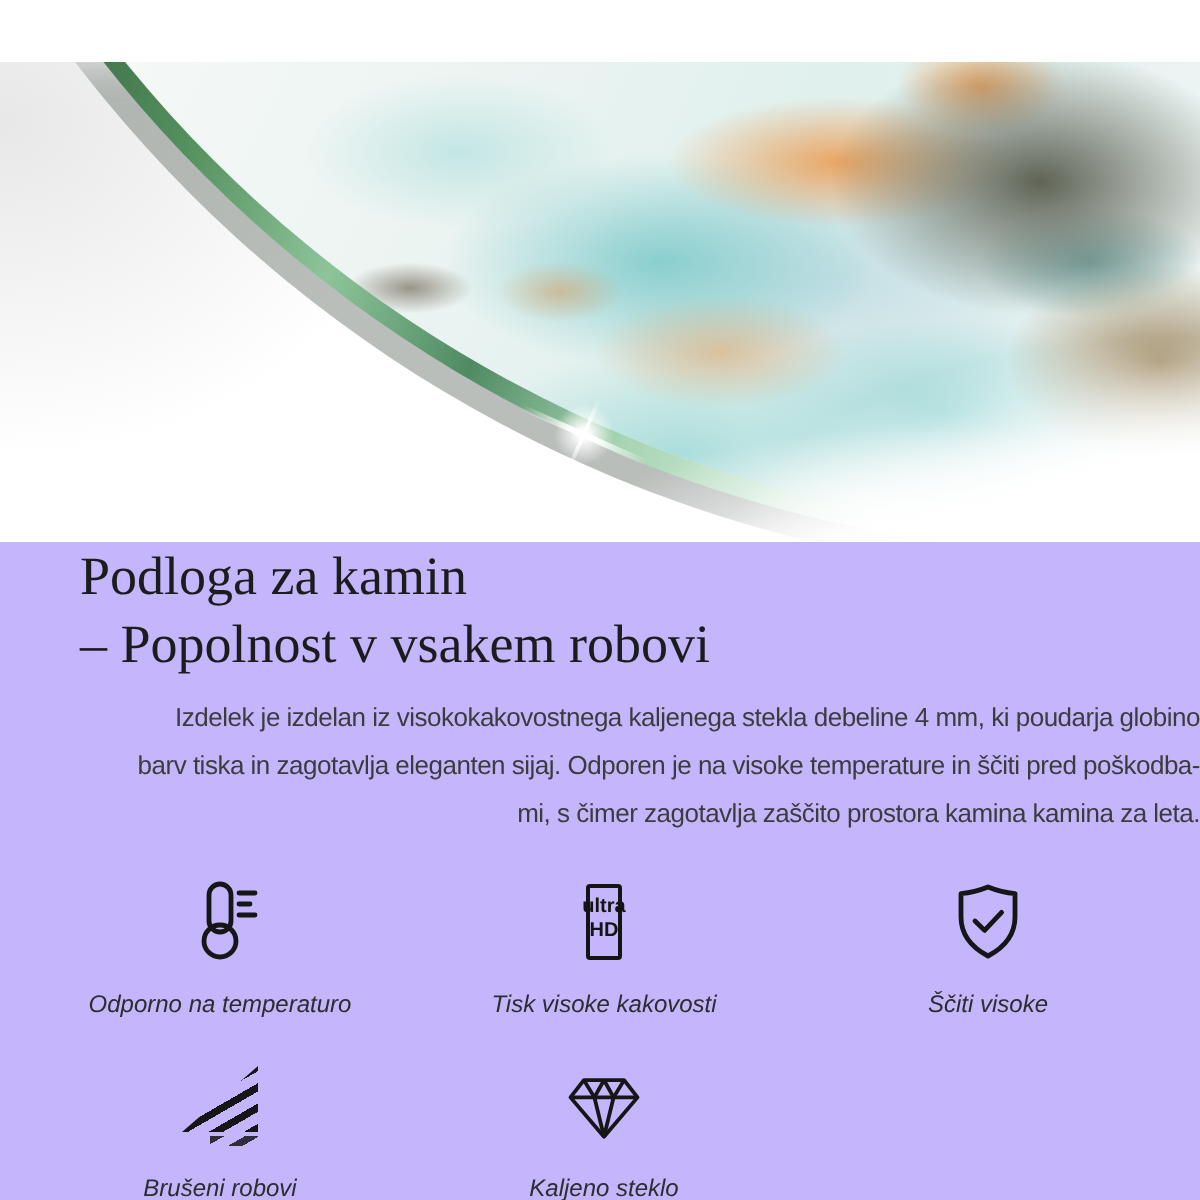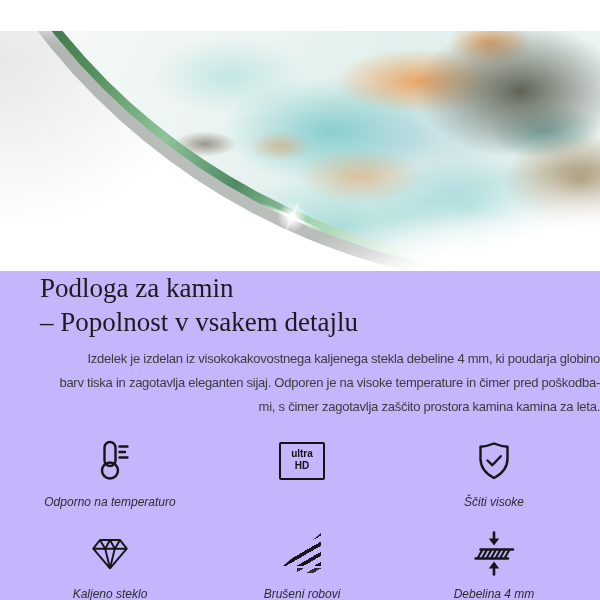--- a/index.html
+++ b/index.html
@@ -144,7 +144,7 @@
 
   <h1 class="title">
     <span>Podloga za kamin</span><br>
-    <span>– Popolnost v vsakem detajlu</span>
+    <span>– Popolnost v vsakem robovi</span>
   </h1>
 
   <div class="desc">

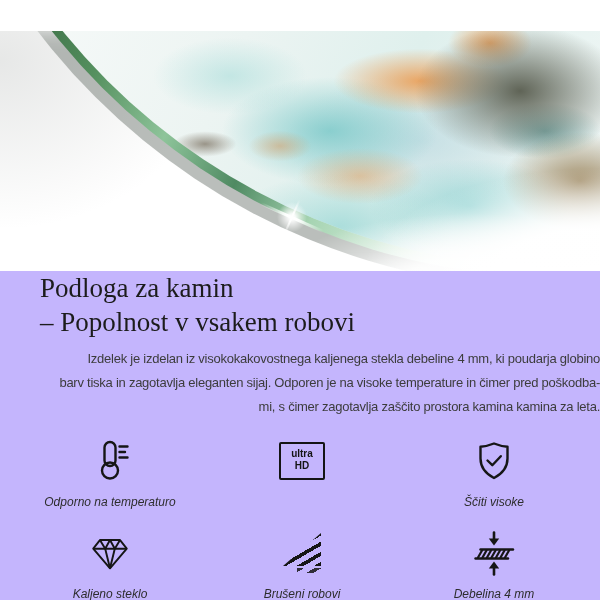--- a/index.html
+++ b/index.html
@@ -149,7 +149,7 @@
 
   <div class="desc">
     <div class="desc-line">Izdelek je izdelan iz visokokakovostnega kaljenega stekla debeline 4 mm, ki poudarja globino</div>
-    <div class="desc-line">barv tiska in zagotavlja eleganten sijaj. Odporen je na visoke temperature in čimer pred poškodba-</div>
+    <div class="desc-line">barv tiska in zagotavlja eleganten sijaj. Odporen je na visoke temperature in ščiti pred poškodba-</div>
     <div class="desc-line">mi, s čimer zagotavlja zaščito prostora kamina kamina za leta.</div>
   </div>
 

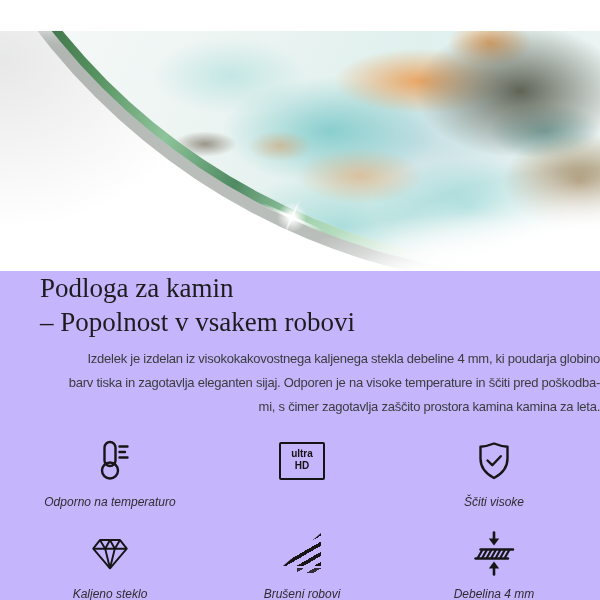--- a/index.html
+++ b/index.html
@@ -108,7 +108,7 @@
 
   
   .hd-box {
-    width: 46px; height: 38px;
+    width: 18px; height: 38px;
     border: 2.5px solid #141414; border-radius: 2px;
     display: flex; flex-direction: column; align-items: center; justify-content: center;
     color: #141414;

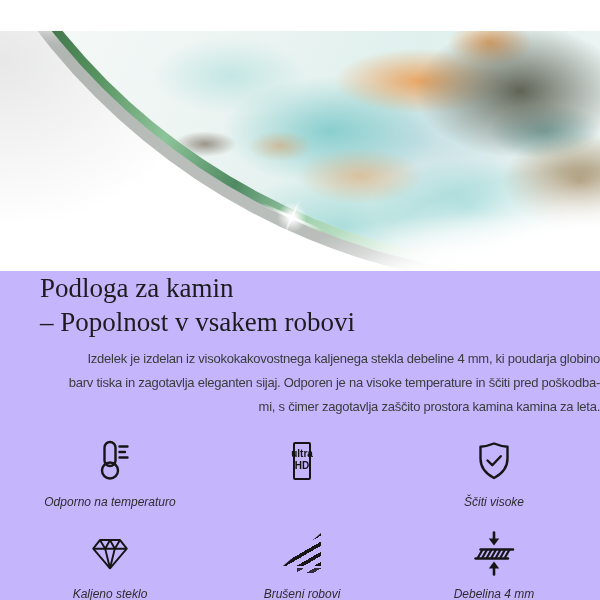--- a/index.html
+++ b/index.html
@@ -173,6 +173,7 @@
           <span class="hd-bottom">HD</span>
         </div>
       </div>
+      <div class="feature-label">Tisk visoke kakovosti</div>
     </div>
 
     <div class="feature">

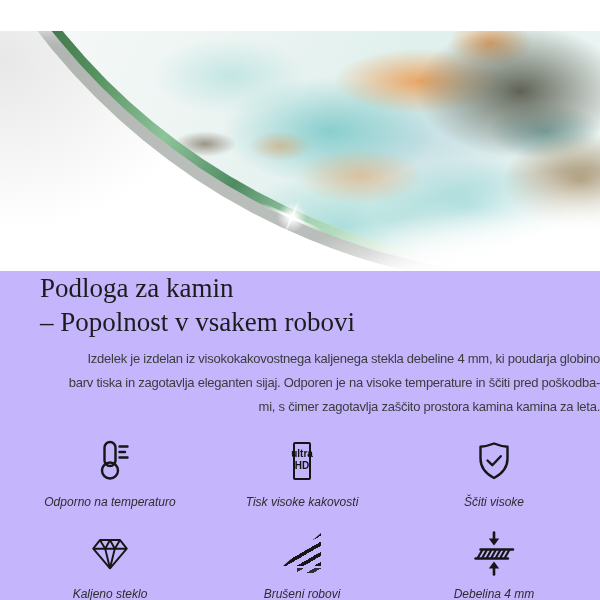--- a/index.html
+++ b/index.html
@@ -188,6 +188,16 @@
 
     <div class="feature">
       <div class="icon-box">
+        <div class="bevel-wrap">
+          <div class="bevel-tri"></div>
+          <div class="bevel-dash"></div>
+        </div>
+      </div>
+      <div class="feature-label">Brušeni robovi</div>
+    </div>
+
+    <div class="feature">
+      <div class="icon-box">
         <svg class="fi" width="46" height="46" viewBox="0 0 48 48" fill="none" stroke="#161616" stroke-width="2" stroke-linejoin="round">
           <path d="M13.5 10.5 H34.5 L41.5 19.5 L24 40 L6.5 19.5 Z"></path>
           <path d="M6.5 19.5 H41.5"></path>
@@ -196,16 +206,6 @@
         </svg>
       </div>
       <div class="feature-label">Kaljeno steklo</div>
-    </div>
-
-    <div class="feature">
-      <div class="icon-box">
-        <div class="bevel-wrap">
-          <div class="bevel-tri"></div>
-          <div class="bevel-dash"></div>
-        </div>
-      </div>
-      <div class="feature-label">Brušeni robovi</div>
     </div>
 
     <div class="feature">

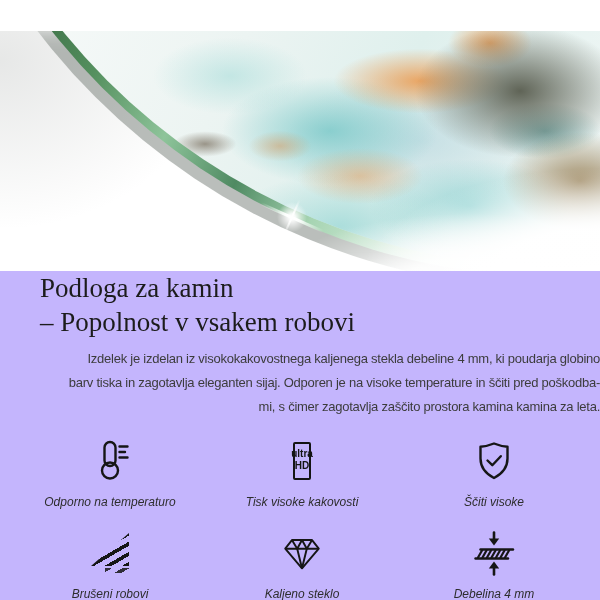--- a/index.html
+++ b/index.html
@@ -208,28 +208,6 @@
       <div class="feature-label">Kaljeno steklo</div>
     </div>
 
-    <div class="feature">
-      <div class="icon-box">
-        <svg class="fi" width="44" height="46" viewBox="0 0 44 46" fill="none" stroke="#161616" stroke-linecap="round">
-          <path d="M22 2.5 V9" stroke-width="2.6"></path>
-          <path d="M16.8 8.5 L22 15.5 L27.2 8.5 Z" fill="#161616" stroke="none"></path>
-          <path d="M8.5 19.5 H41" stroke-width="2.4"></path>
-          <path d="M3.5 28.5 H36" stroke-width="2.4"></path>
-          <g stroke-width="2.2">
-            <path d="M6 27.5 L10 20.5"></path>
-            <path d="M10.5 27.5 L14.5 20.5"></path>
-            <path d="M15 27.5 L19 20.5"></path>
-            <path d="M19.5 27.5 L23.5 20.5"></path>
-            <path d="M24 27.5 L28 20.5"></path>
-            <path d="M28.5 27.5 L32.5 20.5"></path>
-            <path d="M33 27.5 L37 20.5"></path>
-          </g>
-          <path d="M22 44.5 V38" stroke-width="2.6"></path>
-          <path d="M16.8 38.5 L22 31.5 L27.2 38.5 Z" fill="#161616" stroke="none"></path>
-        </svg>
-      </div>
-      <div class="feature-label">Debelina 4 mm</div>
-    </div>
 
   </div>
 </div>

